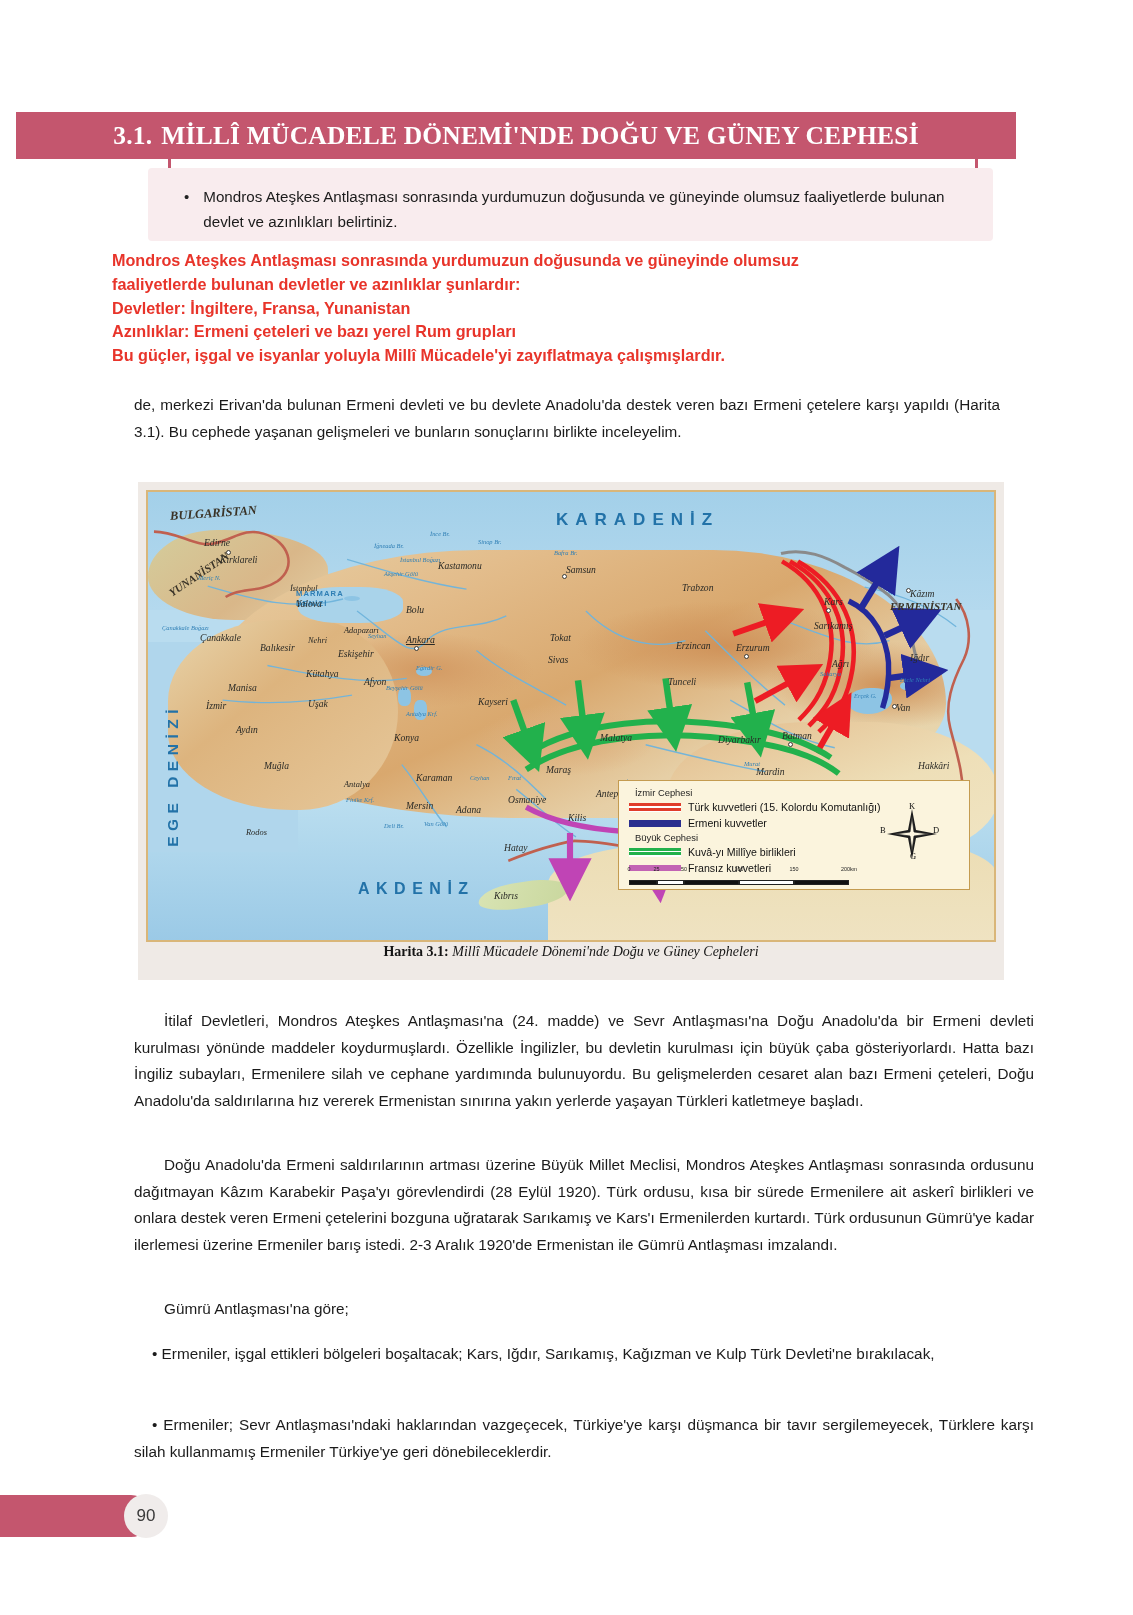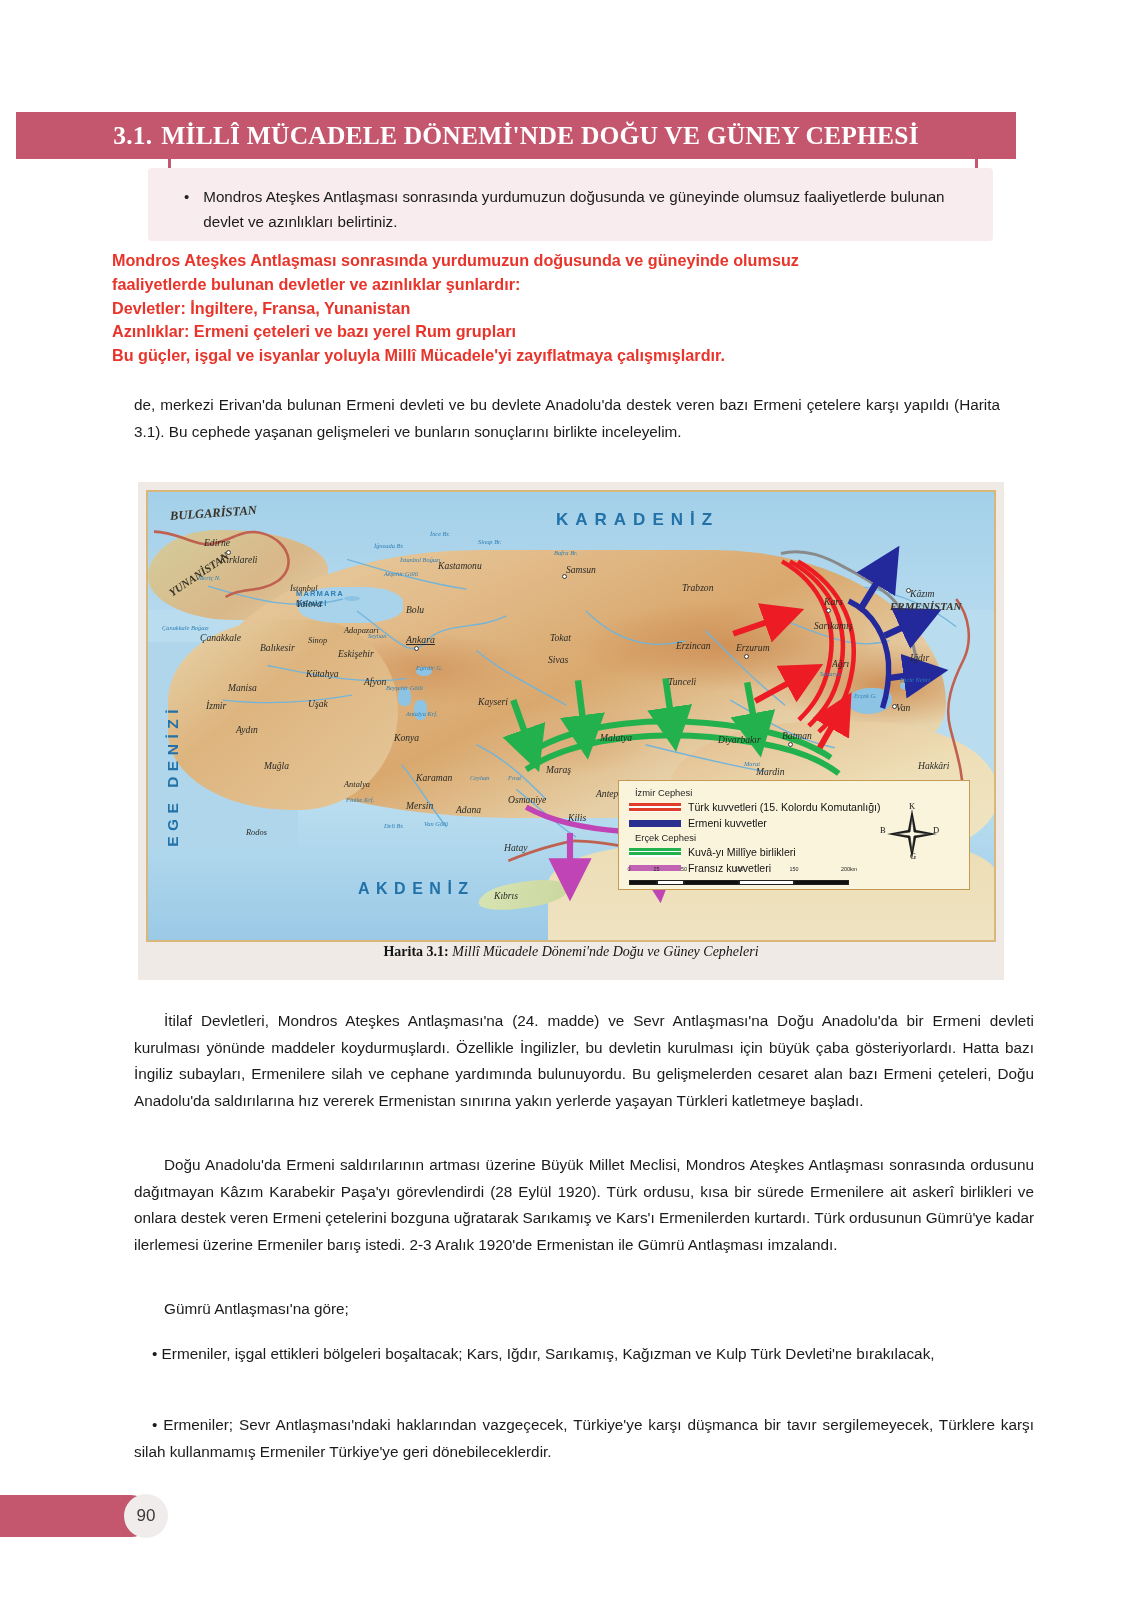--- a/index.html
+++ b/index.html
@@ -398,7 +398,7 @@
       <div class="city sz1" style="left:258px;top:112px;">Bolu</div>
       <div class="city sz1" style="left:52px;top:140px;">Çanakkale</div>
       <div class="city sz1" style="left:112px;top:150px;">Balıkesir</div>
-      <div class="city sz2" style="left:160px;top:144px;">Sinop</div>
+      <div class="city sz2" style="left:160px;top:144px;">Nehri</div>
       <div class="city sz1" style="left:190px;top:156px;">Eskişehir</div>
       <div class="city sz1" style="left:158px;top:176px;">Kütahya</div>
       <div class="city sz1" style="left:216px;top:184px;">Afyon</div>

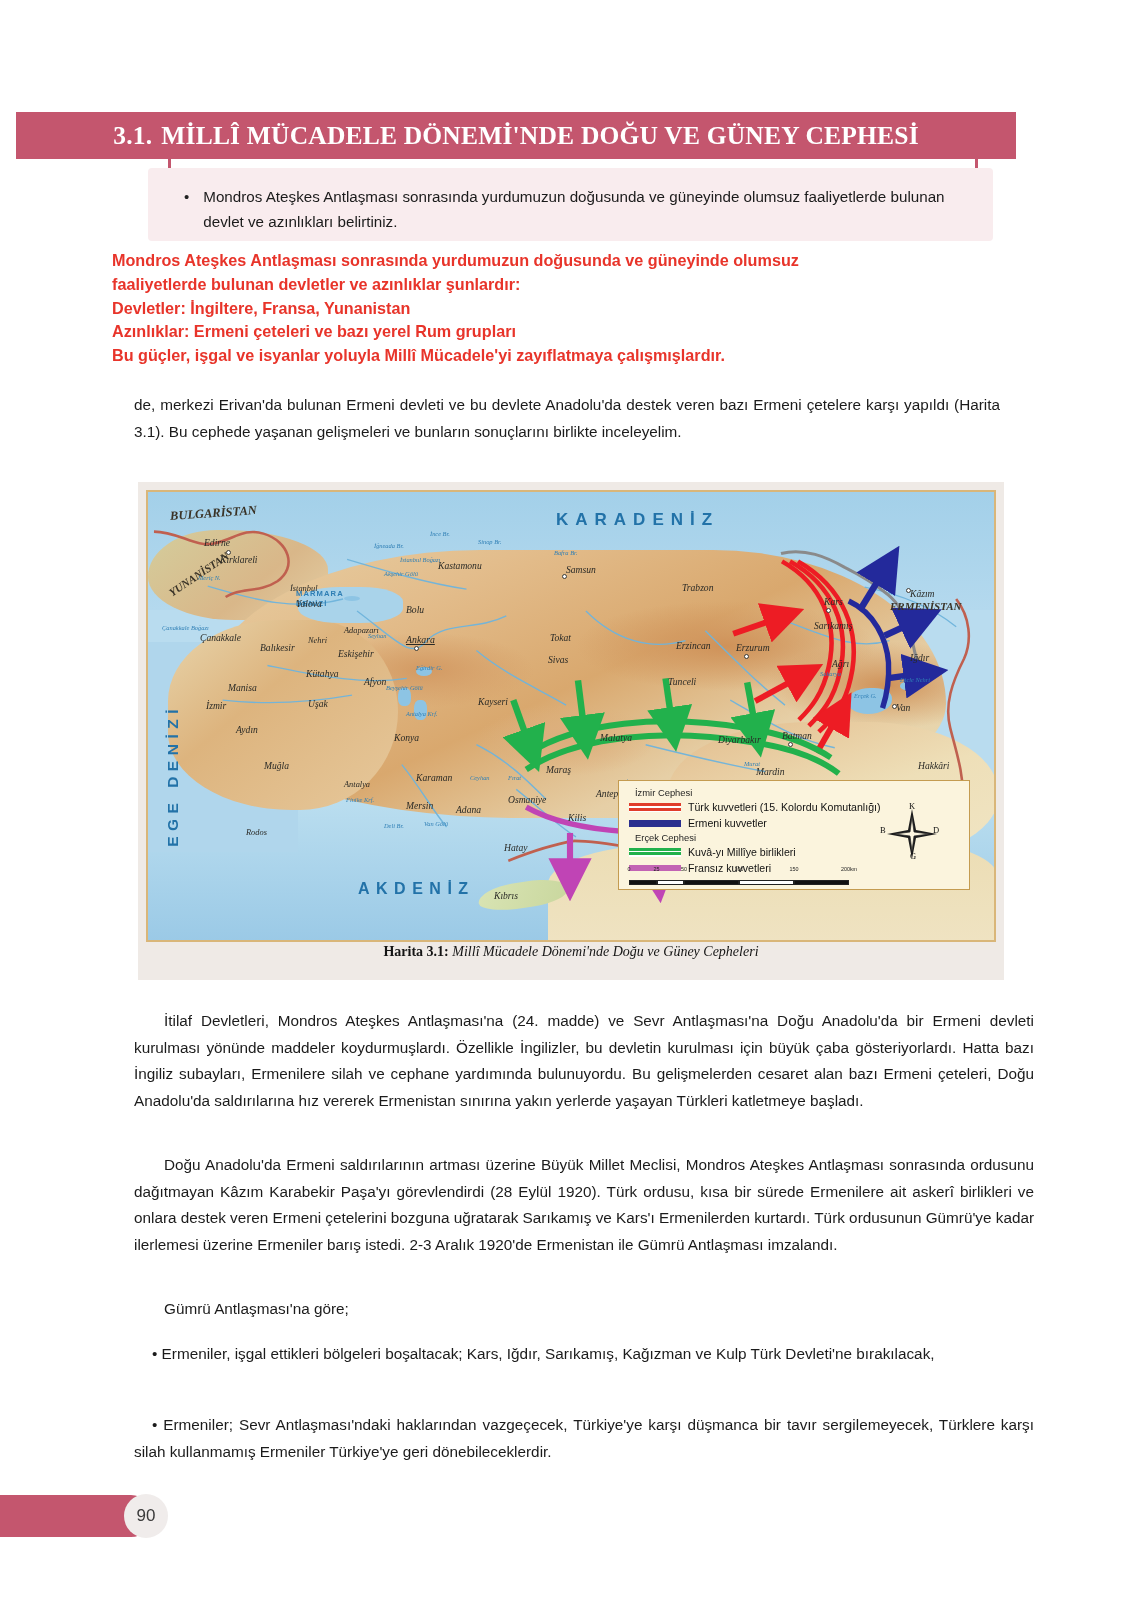--- a/index.html
+++ b/index.html
@@ -485,7 +485,7 @@
           <span class="legend-swatch sw-ermeni"></span>
           <span class="legend-label">Ermeni kuvvetler</span>
         </div>
-        <div class="legend-head">Erçek Cephesi</div>
+        <div class="legend-head">Büyük Cephesi</div>
         <div class="legend-row">
           <span class="legend-swatch sw-kuva"></span>
           <span class="legend-label">Kuvâ-yı Millîye birlikleri</span>

